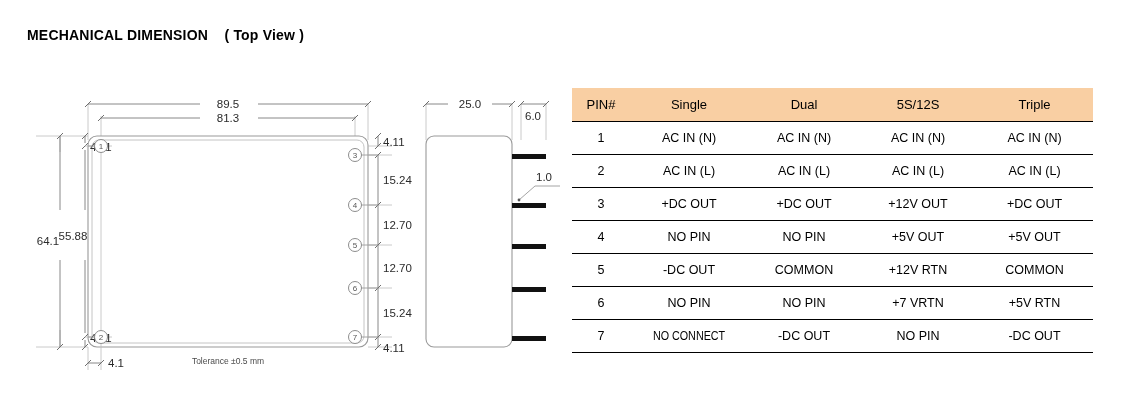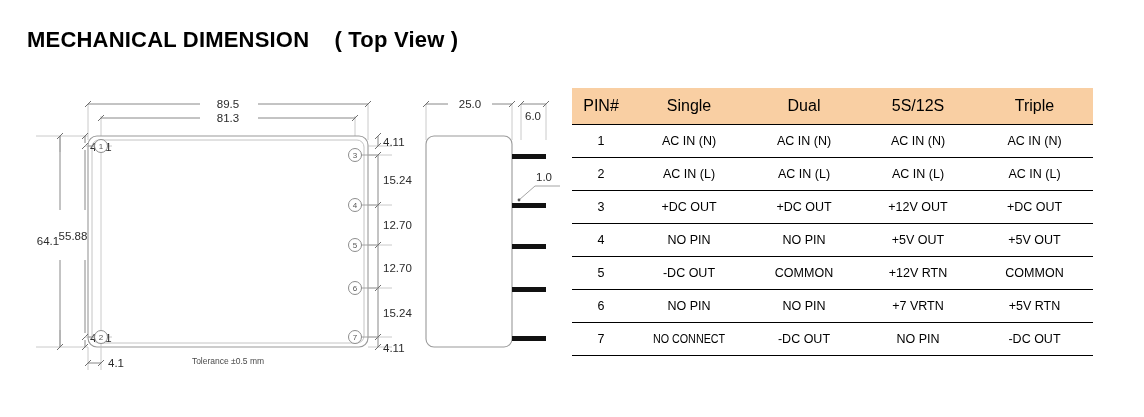--- a/index.html
+++ b/index.html
@@ -10,7 +10,7 @@
   }
   #page-title{
     position:absolute;left:27px;top:27px;
-    font-size:22px;font-weight:bold;letter-spacing:.2px;white-space:pre;
+    font-size:14px;font-weight:bold;letter-spacing:.2px;white-space:pre;
   }
   
   #drawing{position:absolute;left:0;top:80px;width:560px;height:320px;}

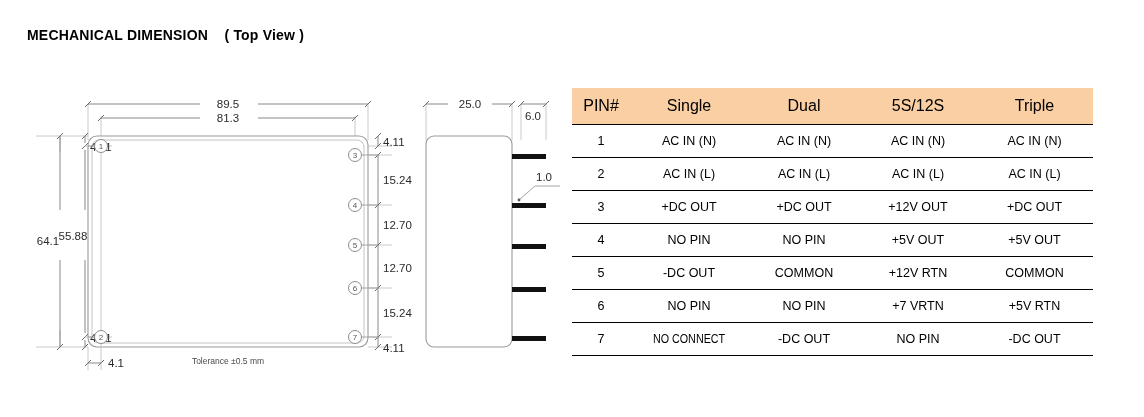--- a/index.html
+++ b/index.html
@@ -24,7 +24,7 @@
     border-collapse:collapse;table-layout:fixed;
   }
   #pin-table th{
-    background:#f9cfa3;font-size:16px;font-weight:normal;
+    background:#f9cfa3;font-size:13px;font-weight:normal;
     padding:9px 0 9px 0;text-align:center;border:none;color:#000;
   }
   #pin-table thead tr{border-bottom:1.6px solid #000;}

